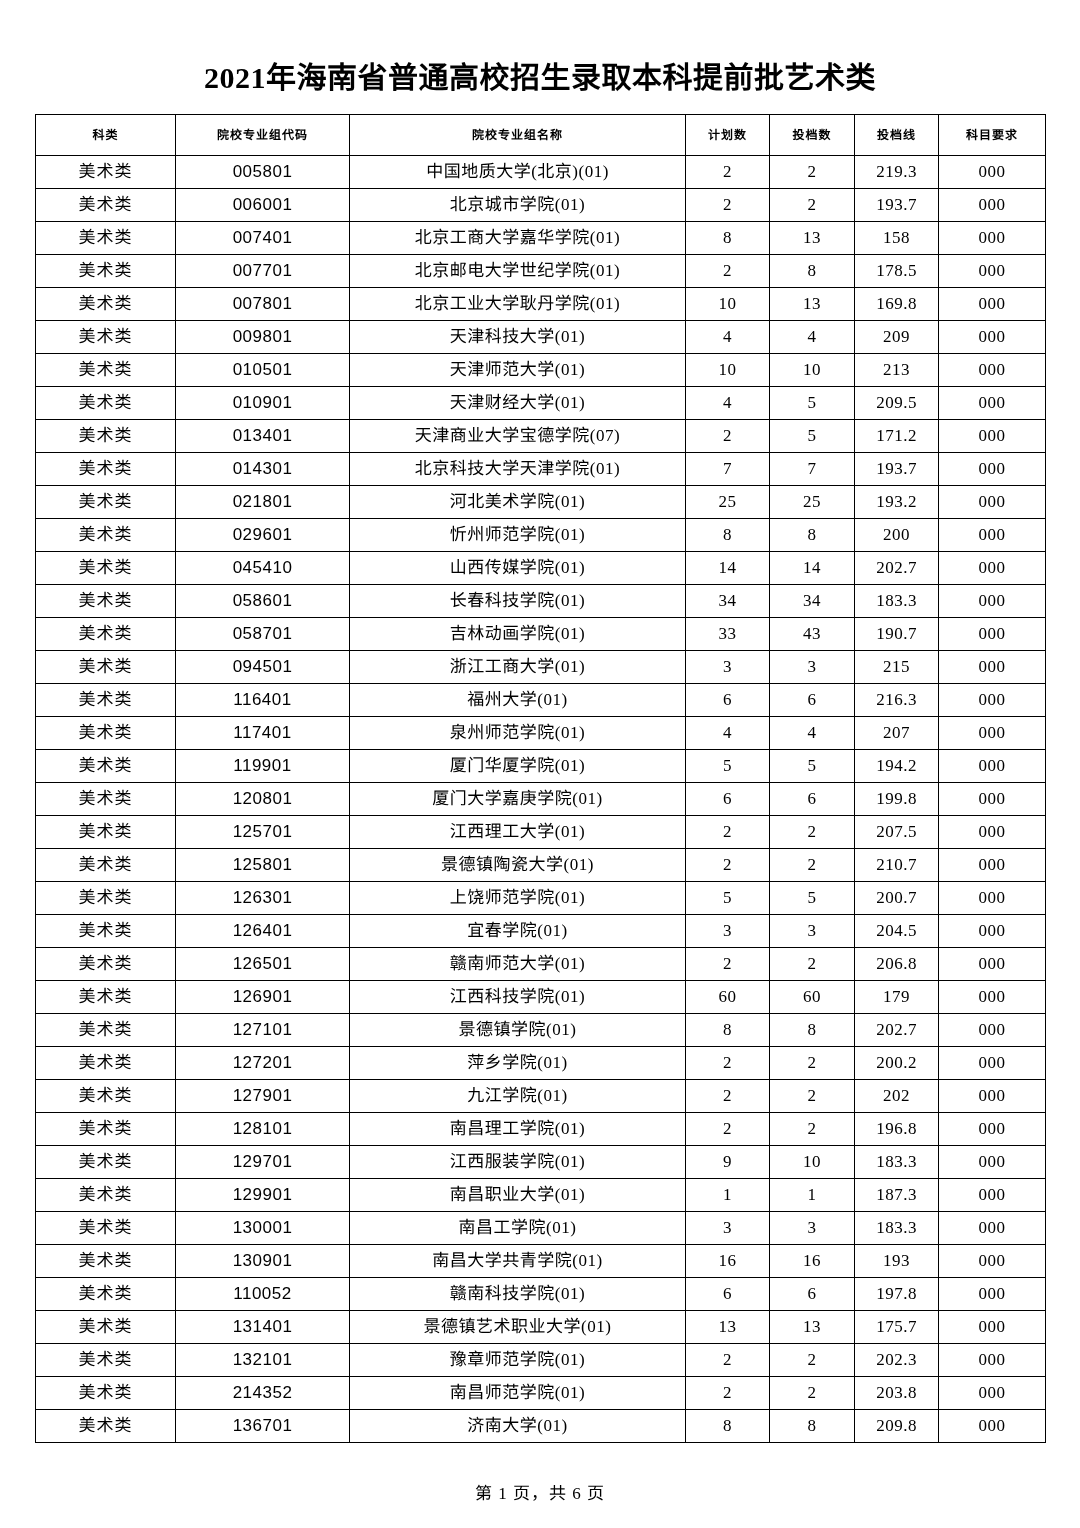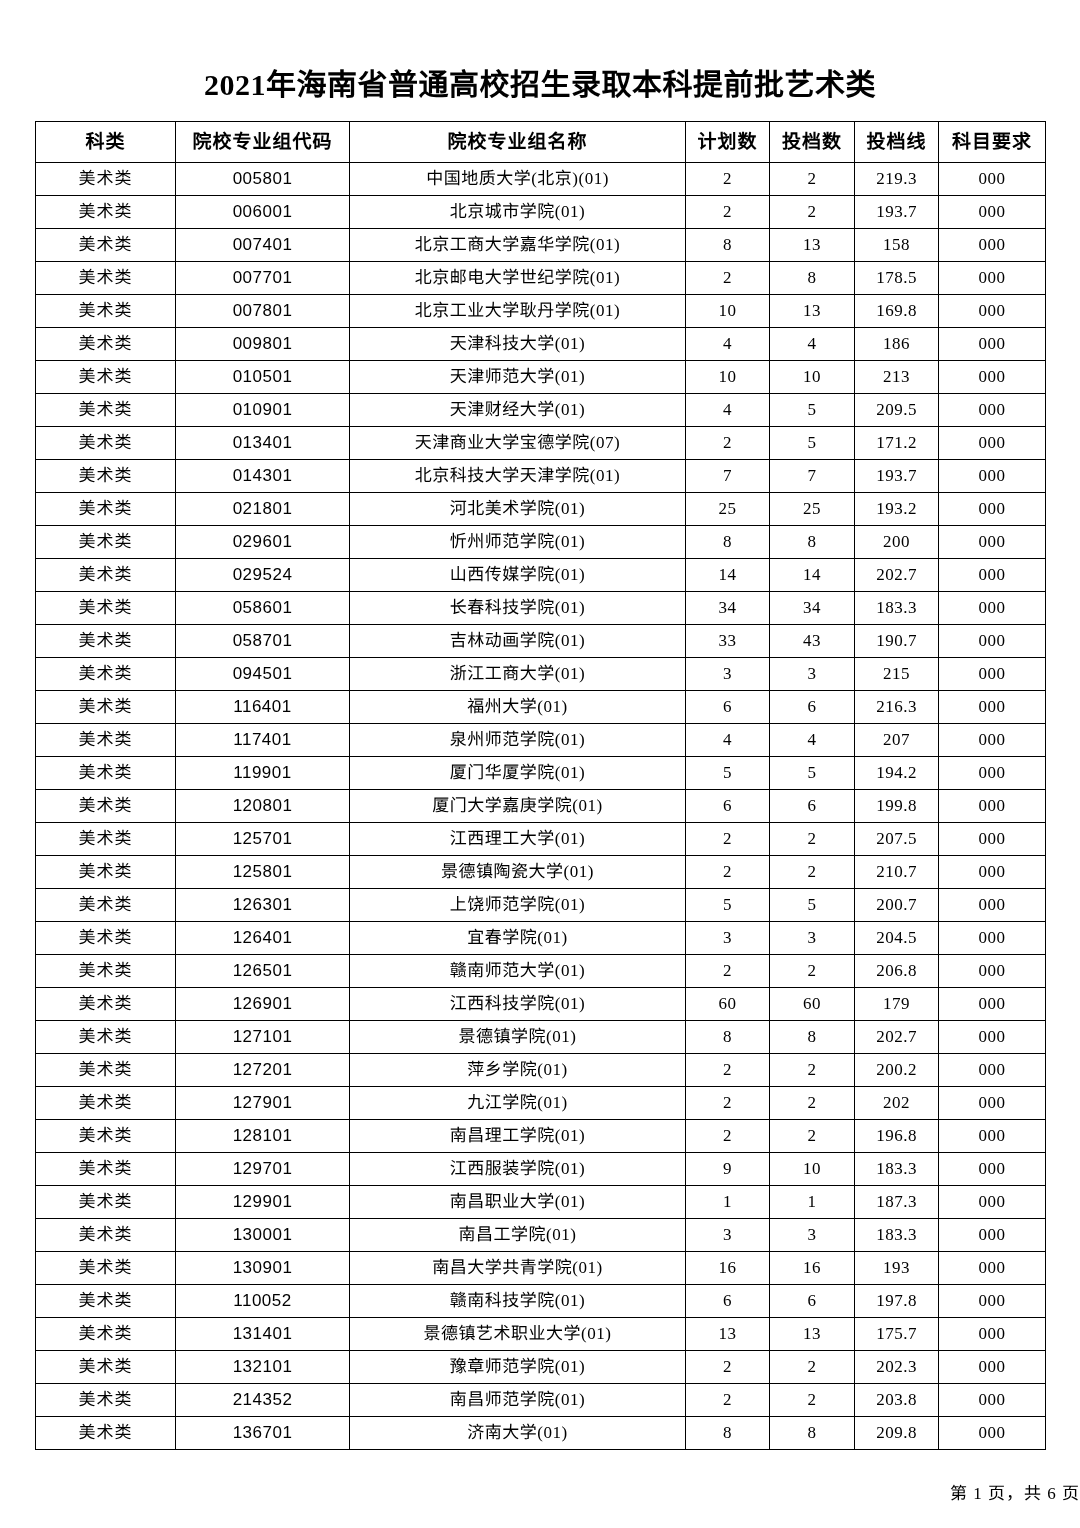--- a/index.html
+++ b/index.html
@@ -19,7 +19,7 @@
     width: 1080px;
     height: 1528px;
     box-sizing: border-box;
-    padding: 7px;
+    padding: 0;
     position: relative;
     border-radius: 23px;
   }

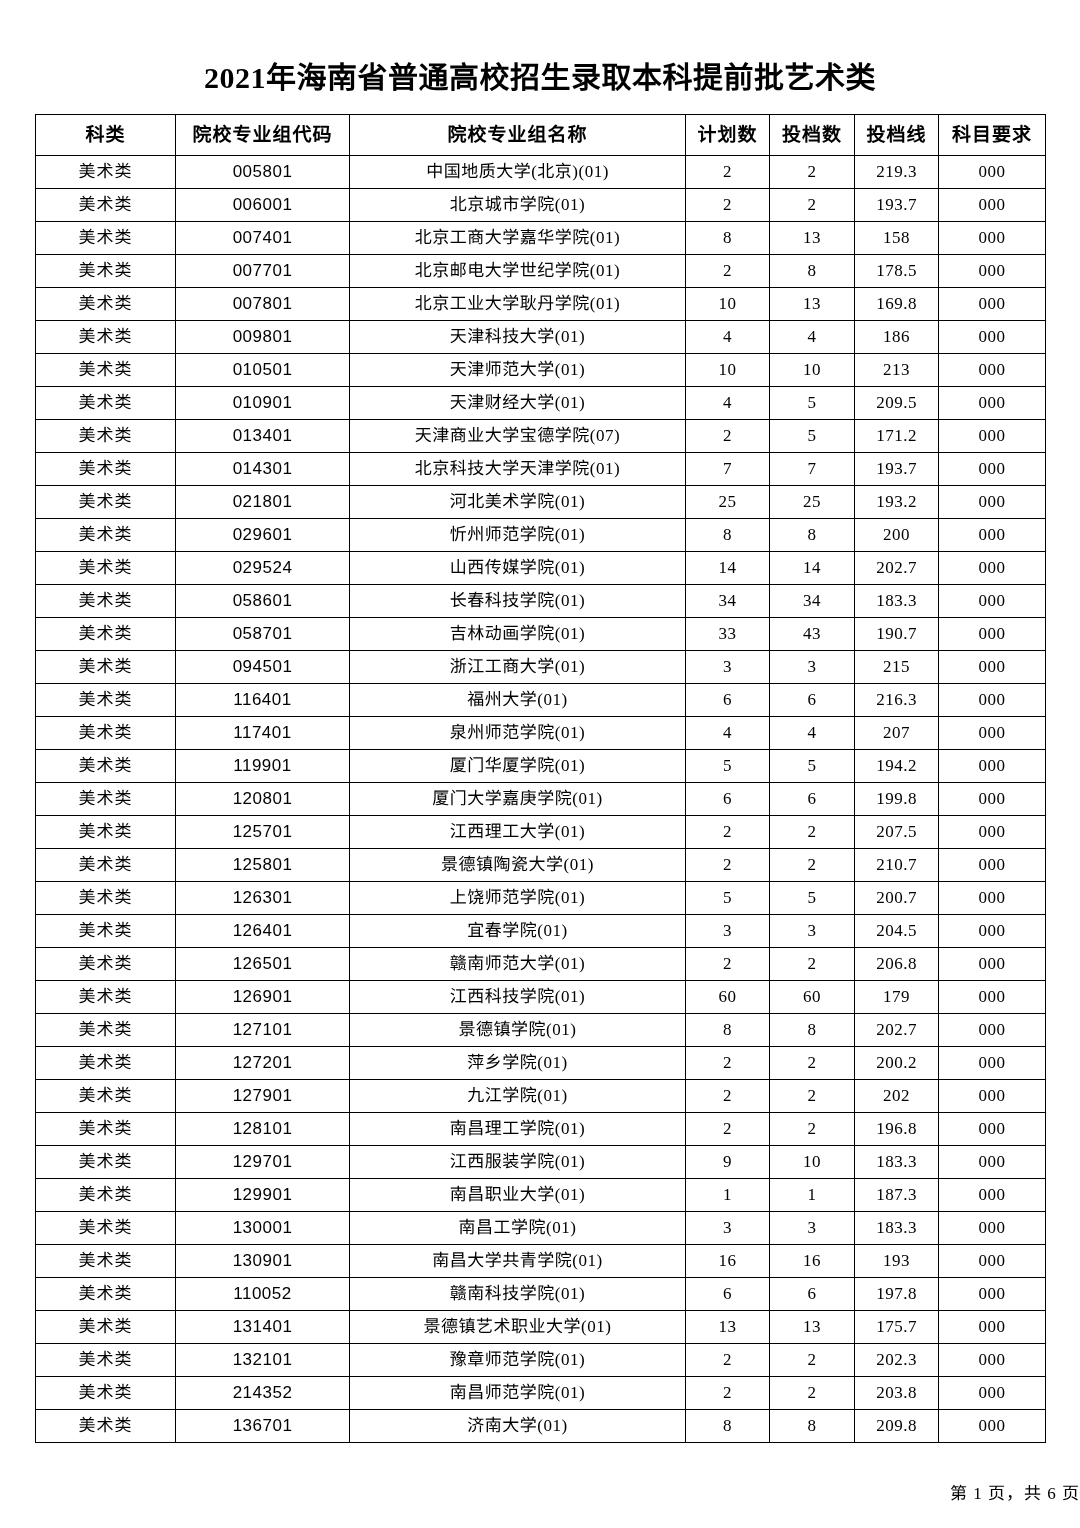--- a/index.html
+++ b/index.html
@@ -64,7 +64,7 @@
     height: 40px;
     line-height: 40px;
     font-weight: bold;
-    font-size: 19px;
+    font-size: 12px;
     letter-spacing: 1px;
   }
   

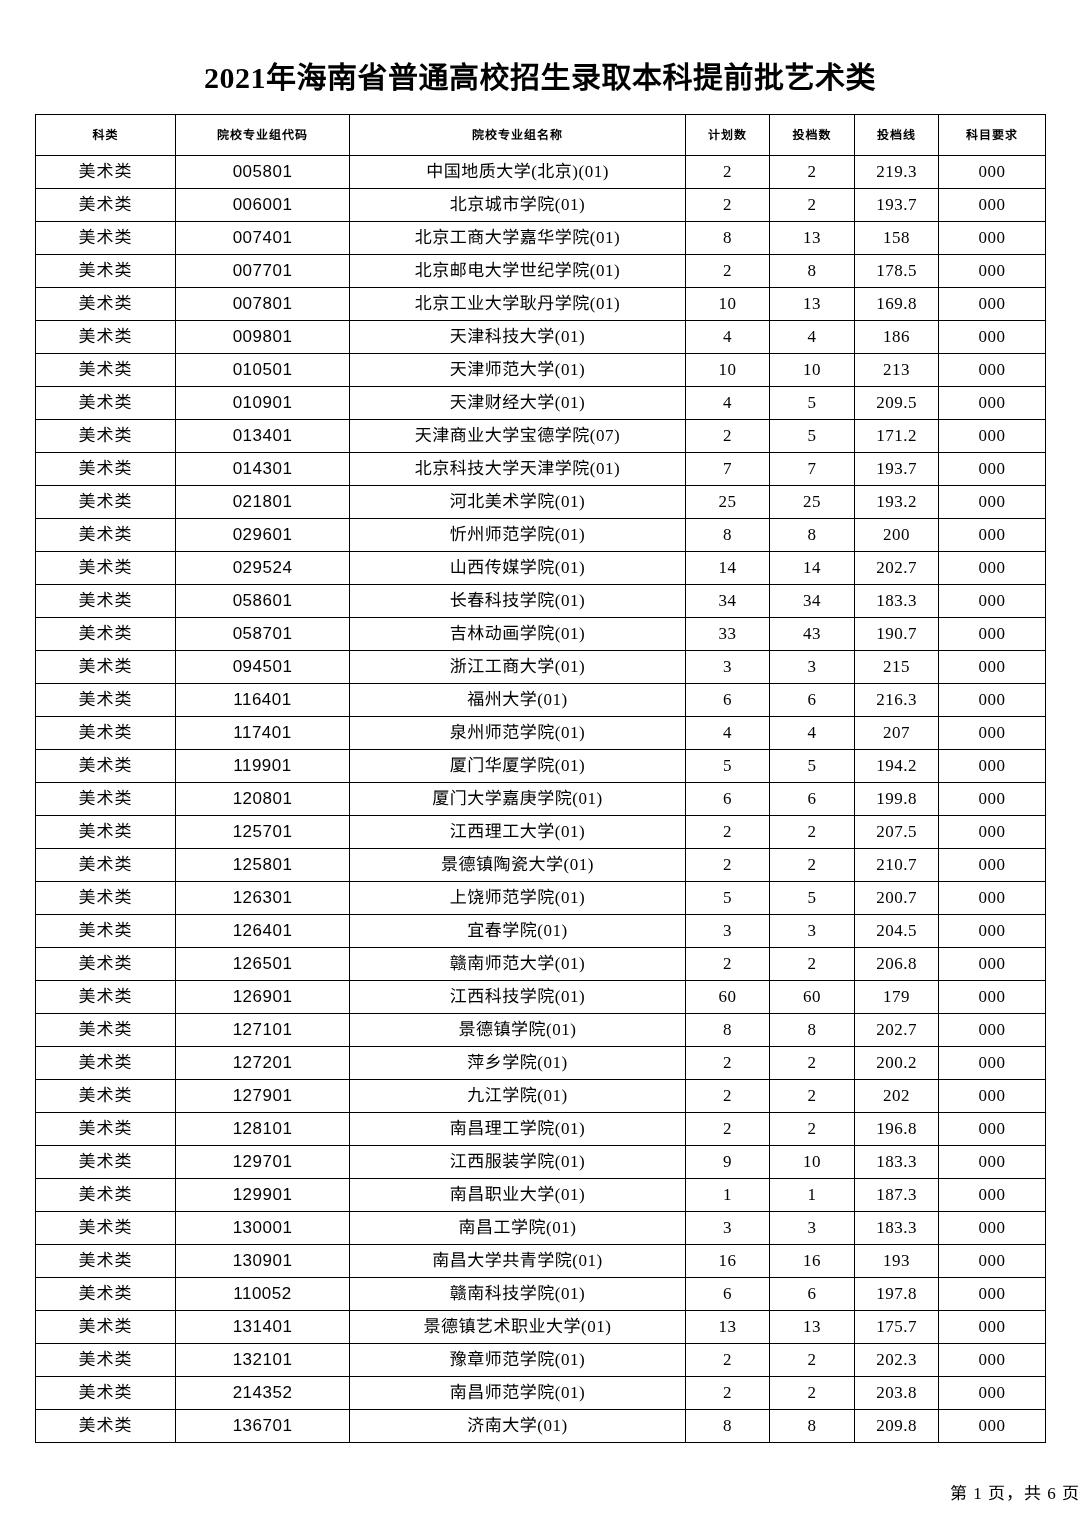--- a/index.html
+++ b/index.html
@@ -177,7 +177,7 @@
             <td class="cell-name">天津科技大学(01)</td>
             <td class="cell-num">4</td>
             <td class="cell-num">4</td>
-            <td class="cell-line">186</td>
+            <td class="cell-line">209</td>
             <td class="cell-subject">000</td>
           </tr>
           <tr>

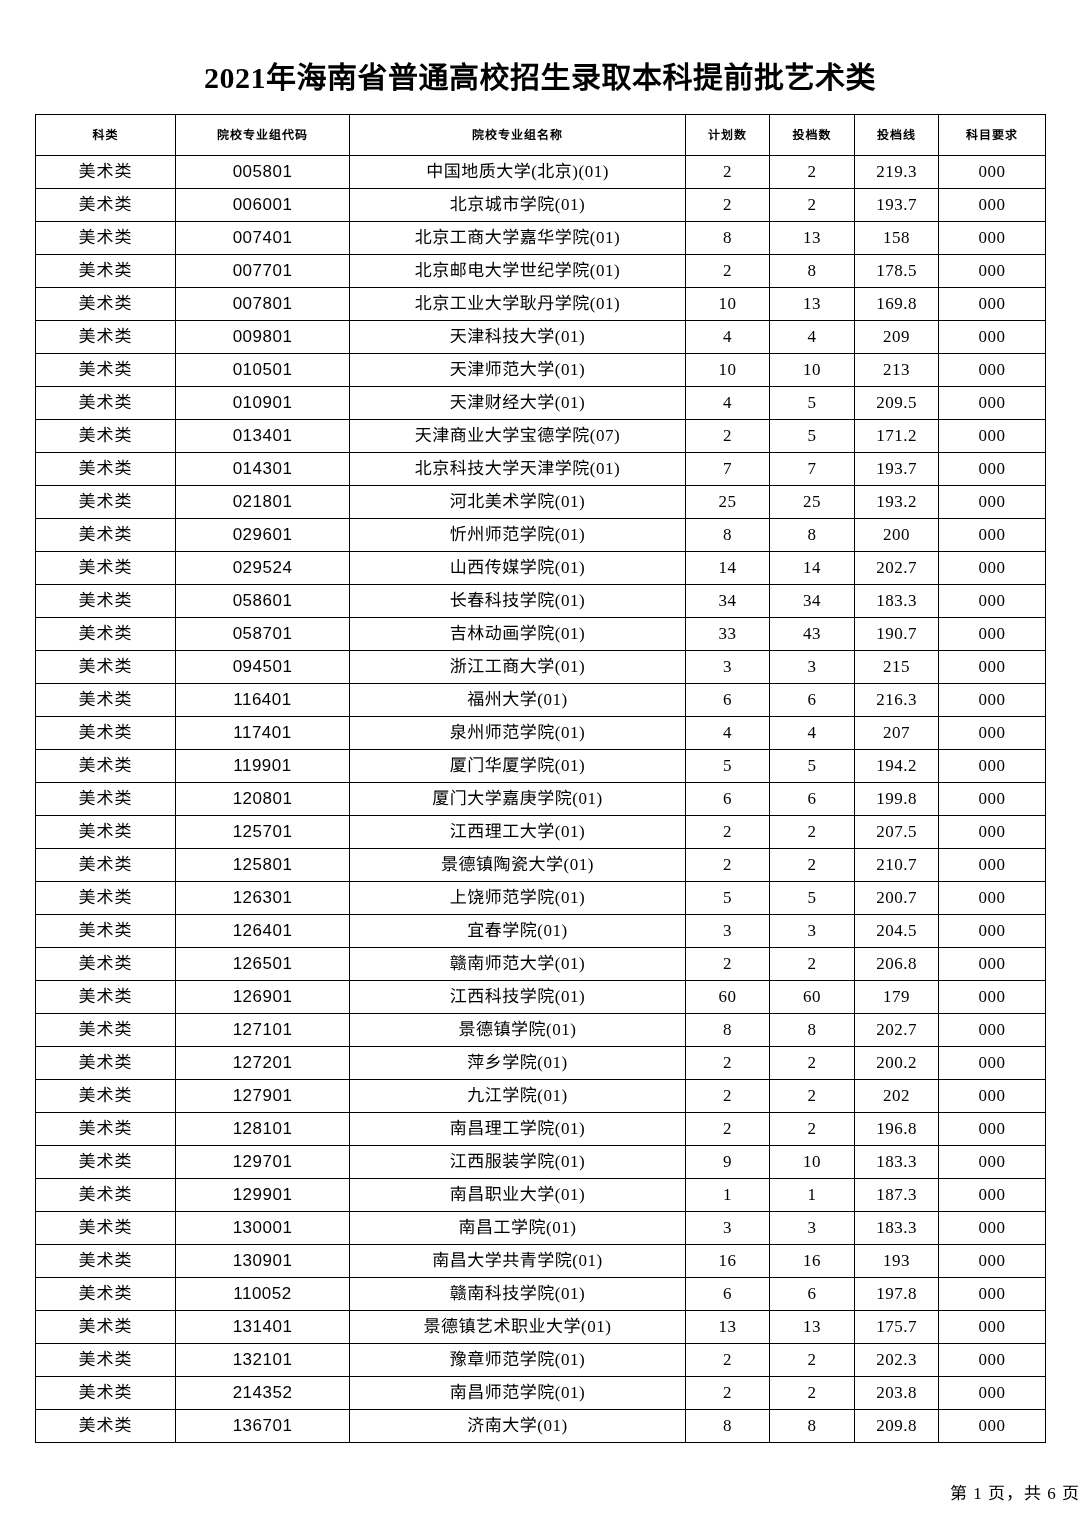--- a/index.html
+++ b/index.html
@@ -236,7 +236,7 @@
           </tr>
           <tr>
             <td class="cell-kelei">美术类</td>
-            <td class="cell-code">029524</td>
+            <td class="cell-code">045410</td>
             <td class="cell-name">山西传媒学院(01)</td>
             <td class="cell-num">14</td>
             <td class="cell-num">14</td>

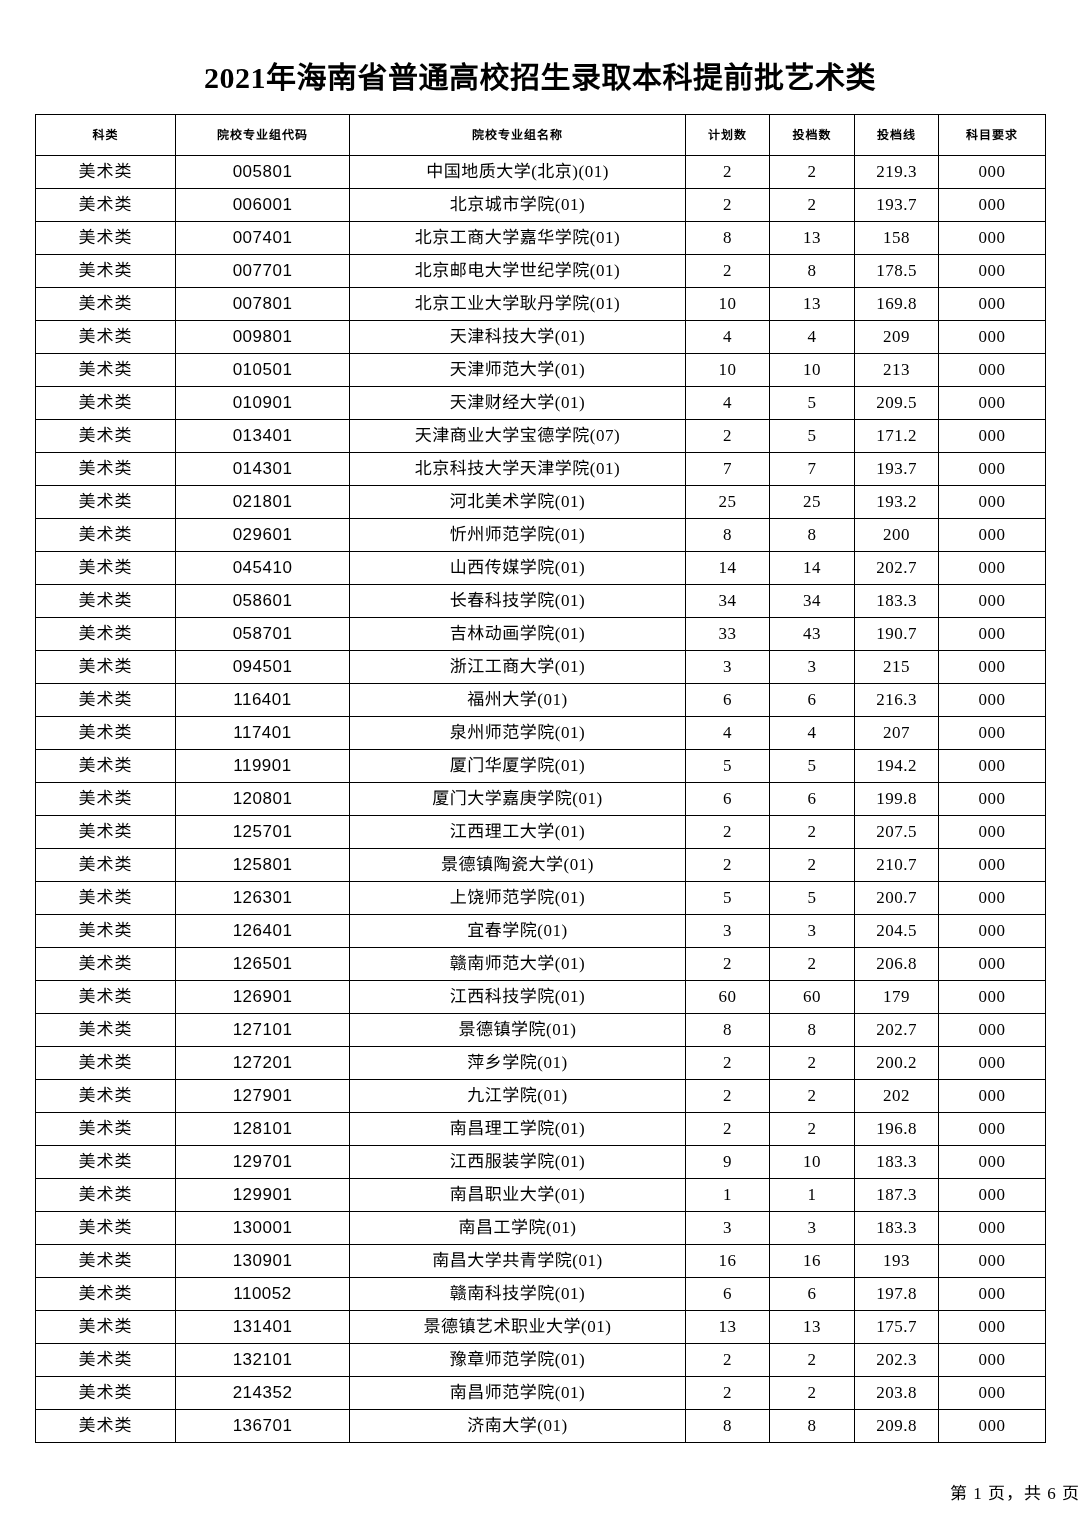--- a/index.html
+++ b/index.html
@@ -88,7 +88,7 @@
     left: 0;
     right: 0;
     bottom: 24px;
-    text-align: right;
+    text-align: center;
     font-size: 17px;
     letter-spacing: 1px;
     color: #000;

